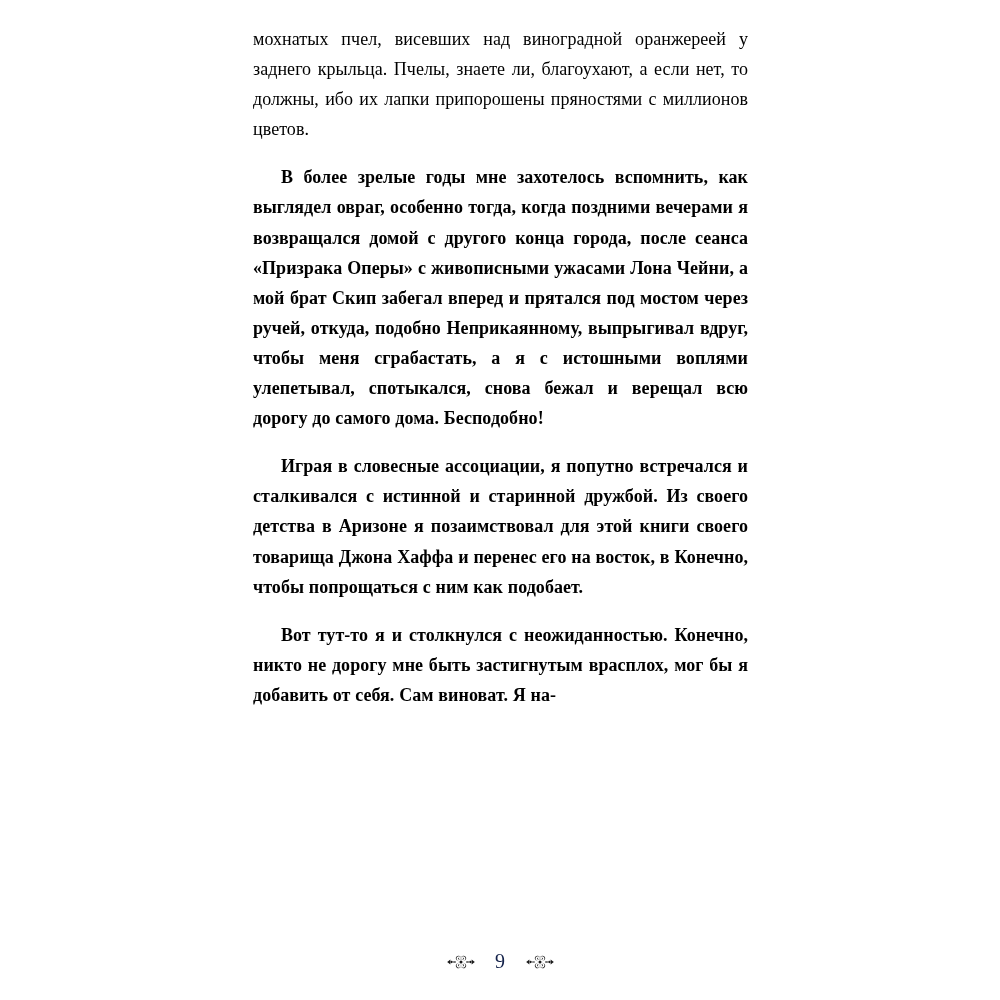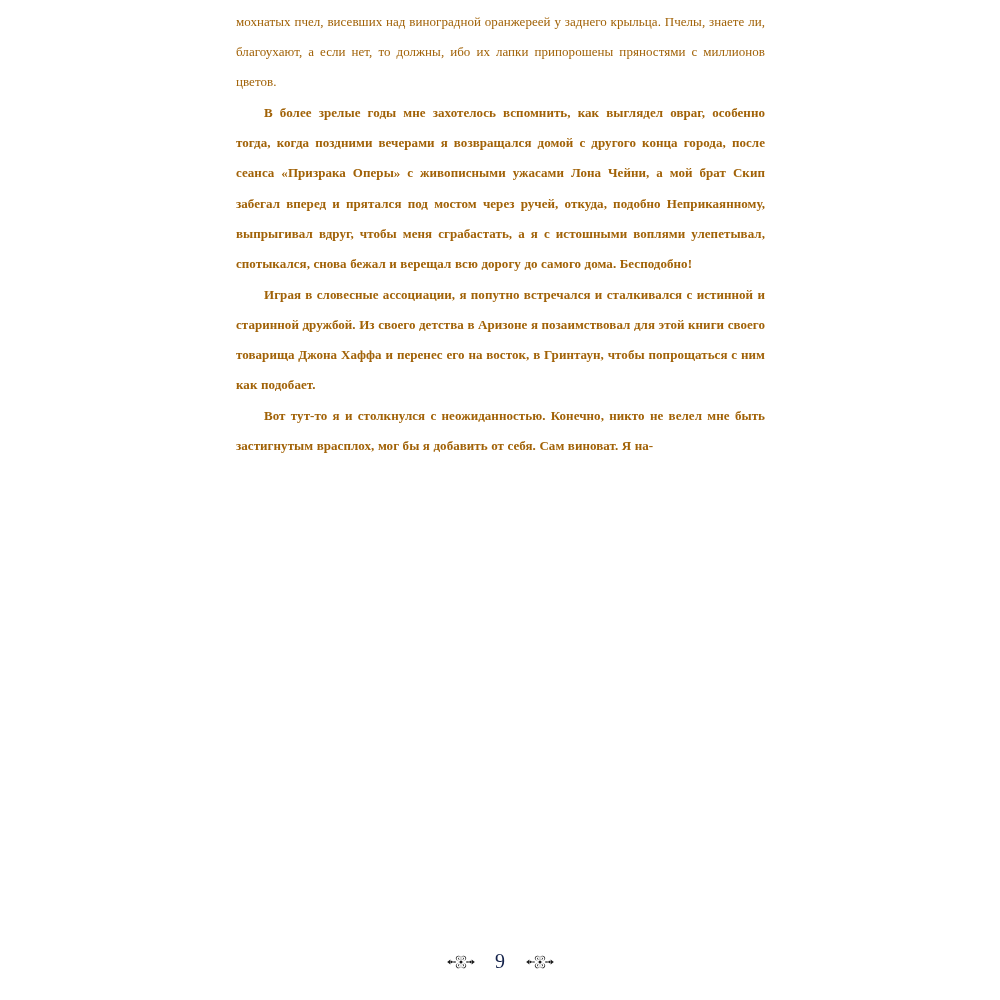--- a/index.html
+++ b/index.html
@@ -34,13 +34,13 @@
   }
 
   .para {
-    margin: 1px;
+    margin: 18px;
     padding: 0;
     text-align: justify;
     text-justify: inter-word;
-    font-size: 13px;
+    font-size: 18px;
     line-height: 30.1px;
-    color: #a16207;
+    color: #000000;
     letter-spacing: 0.05px;
     word-spacing: 0.2px;
     -webkit-font-smoothing: antialiased;

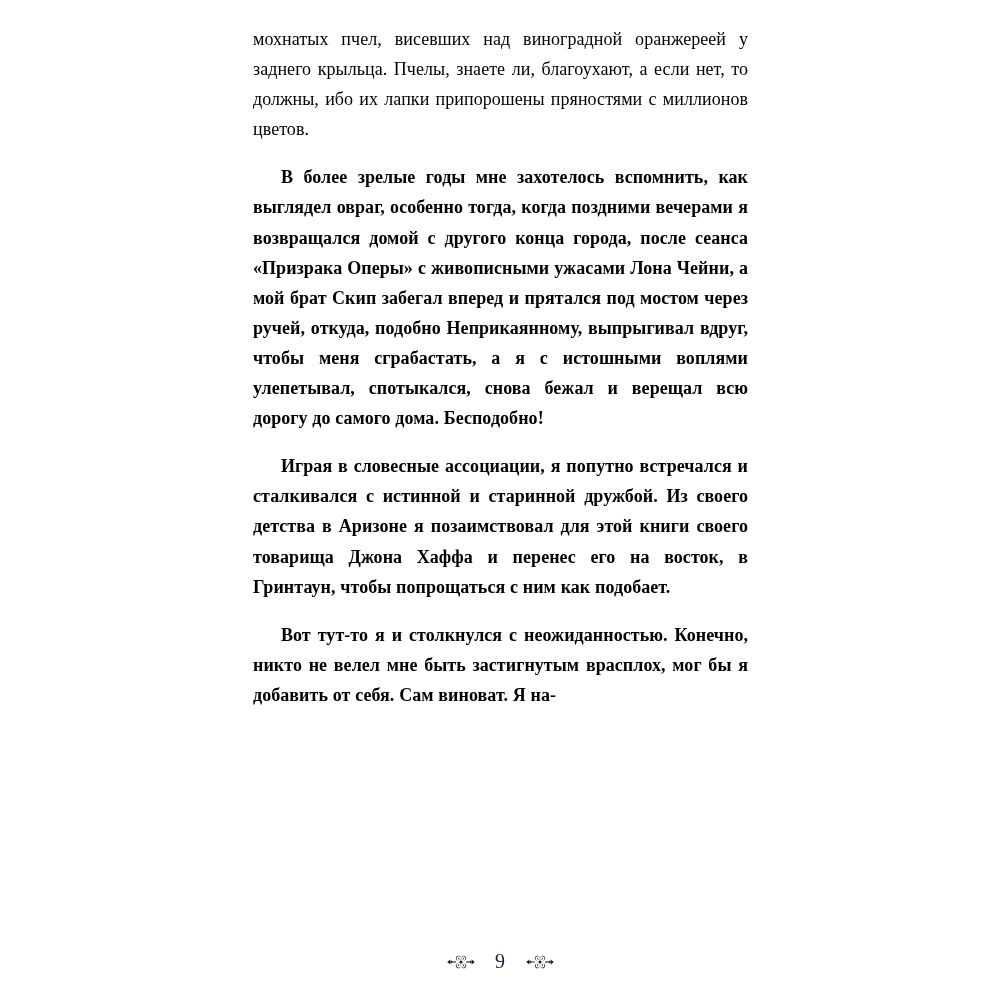--- a/index.html
+++ b/index.html
@@ -99,7 +99,7 @@
   <div class="text-block">
     <p class="para cont no-stretch">мохнатых пчел, висевших над виноградной оранжереей у заднего крыльца. Пчелы, знаете ли, благоухают, а если нет, то должны, ибо их лапки припорошены пряностями с миллионов цветов.</p>
     <p class="para indent no-stretch">В более зрелые годы мне захотелось вспомнить, как выглядел овраг, особенно тогда, когда поздними вечерами я возвращался домой с другого конца города, после сеанса «Призрака Оперы» с живописными ужасами Лона Чейни, а мой брат Скип забегал вперед и прятался под мостом через ручей, откуда, подобно Неприкаянному, выпрыгивал вдруг, чтобы меня сграбастать, а я с истошными воплями улепетывал, спотыкался, снова бежал и верещал всю дорогу до самого дома. Бесподобно!</p>
-    <p class="para indent no-stretch">Играя в словесные ассоциации, я попутно встречался и сталкивался с истинной и старинной дружбой. Из своего детства в Аризоне я позаимствовал для этой книги своего товарища Джона Хаффа и перенес его на восток, в Гринтаун, чтобы попрощаться с ним как подобает.</p>
+    <p class="para indent no-stretch">Играя в словесные ассоциации, я попутно встречался и сталкивался с истинной и старинной дружбой. Из своего детства в Аризоне я позаимствовал для этой книги своего товарища Джона Хаффа и перенес его на восток, в Конечно, чтобы попрощаться с ним как подобает.</p>
     <p class="para indent no-stretch">Вот тут-то я и столкнулся с неожиданностью. Конечно, никто не велел мне быть застигнутым врасплох, мог бы я добавить от себя. Сам виноват. Я на-</p>
   </div>
 

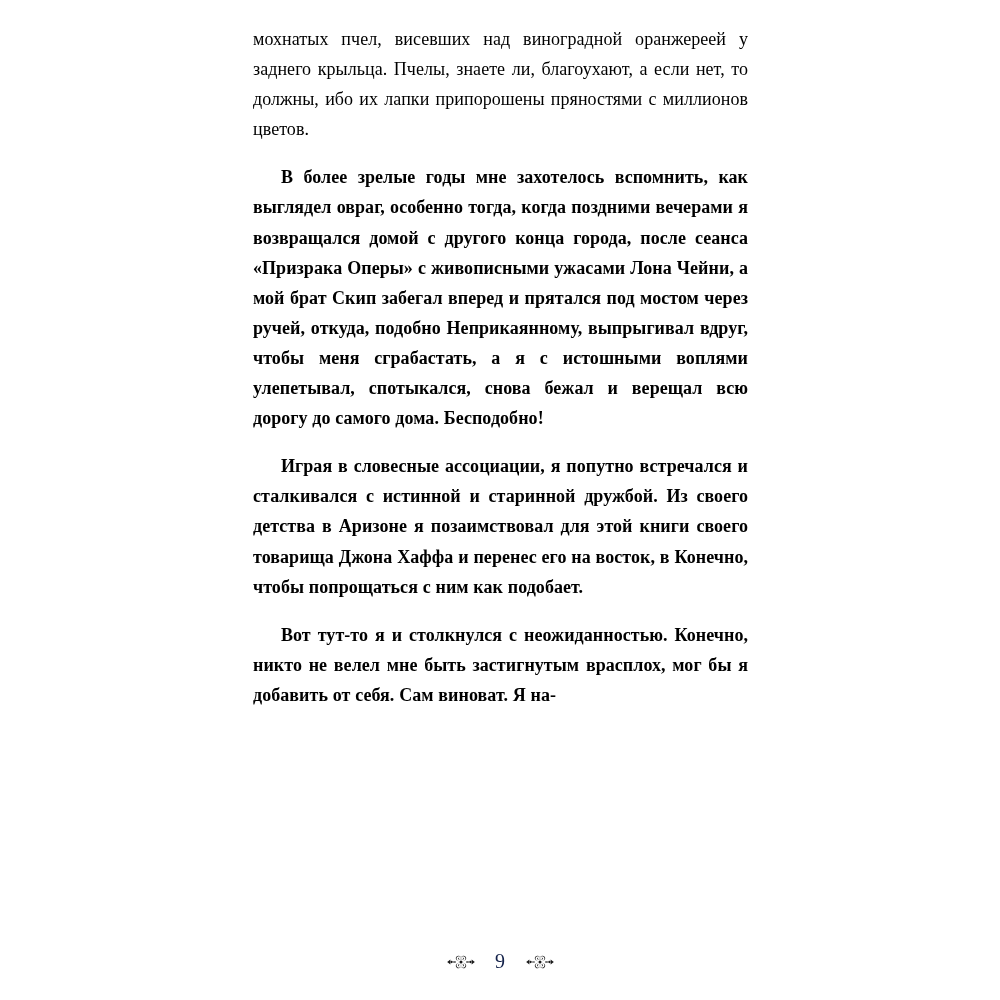--- a/index.html
+++ b/index.html
@@ -100,7 +100,7 @@
     <p class="para cont no-stretch">мохнатых пчел, висевших над виноградной оранжереей у заднего крыльца. Пчелы, знаете ли, благоухают, а если нет, то должны, ибо их лапки припорошены пряностями с миллионов цветов.</p>
     <p class="para indent no-stretch">В более зрелые годы мне захотелось вспомнить, как выглядел овраг, особенно тогда, когда поздними вечерами я возвращался домой с другого конца города, после сеанса «Призрака Оперы» с живописными ужасами Лона Чейни, а мой брат Скип забегал вперед и прятался под мостом через ручей, откуда, подобно Неприкаянному, выпрыгивал вдруг, чтобы меня сграбастать, а я с истошными воплями улепетывал, спотыкался, снова бежал и верещал всю дорогу до самого дома. Бесподобно!</p>
     <p class="para indent no-stretch">Играя в словесные ассоциации, я попутно встречался и сталкивался с истинной и старинной дружбой. Из своего детства в Аризоне я позаимствовал для этой книги своего товарища Джона Хаффа и перенес его на восток, в Конечно, чтобы попрощаться с ним как подобает.</p>
-    <p class="para indent no-stretch">Вот тут-то я и столкнулся с неожиданностью. Конечно, никто не велел мне быть застигнутым врасплох, мог бы я добавить от себя. Сам виноват. Я на-</p>
+    <p class="para indent no-stretch">Вот тут-то я и столкнулся с неожиданностью. Конечно, никто не дорогу мне быть застигнутым врасплох, мог бы я добавить от себя. Сам виноват. Я на-</p>
   </div>
 
   <div class="footer">

